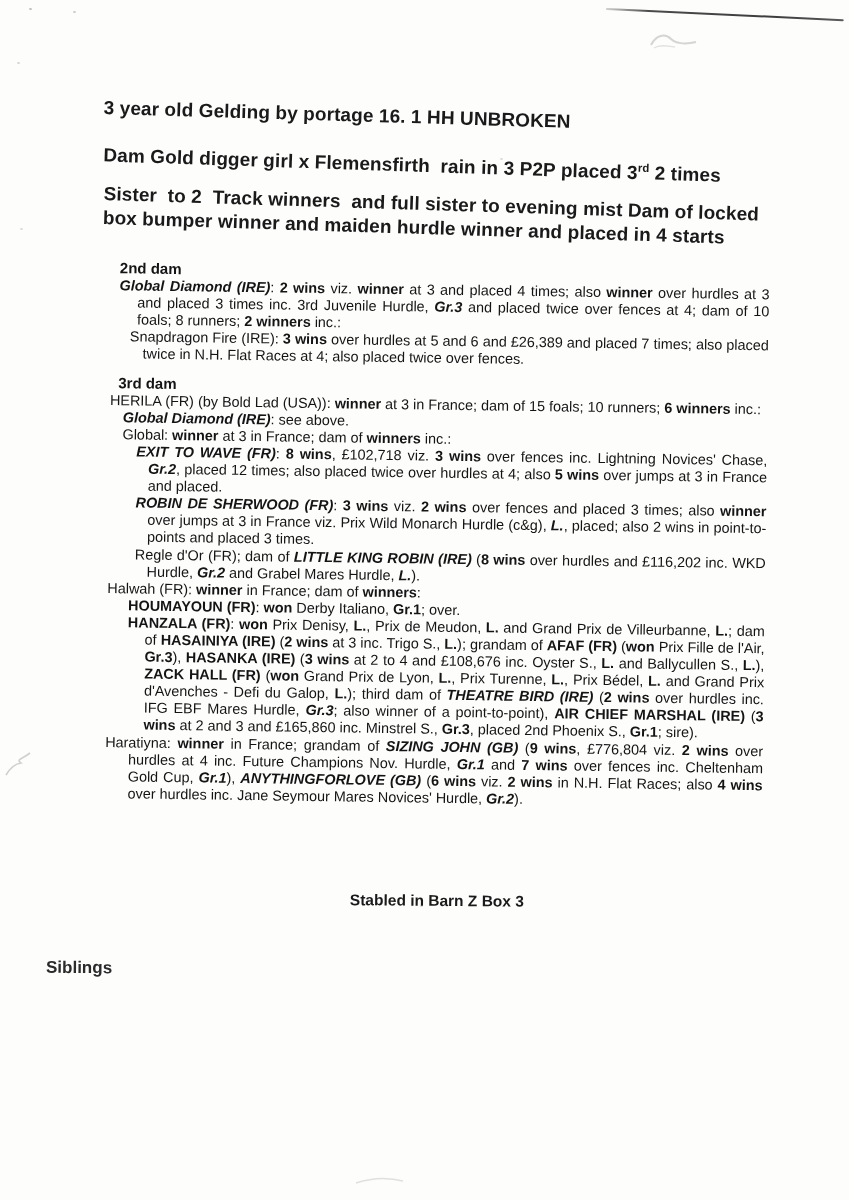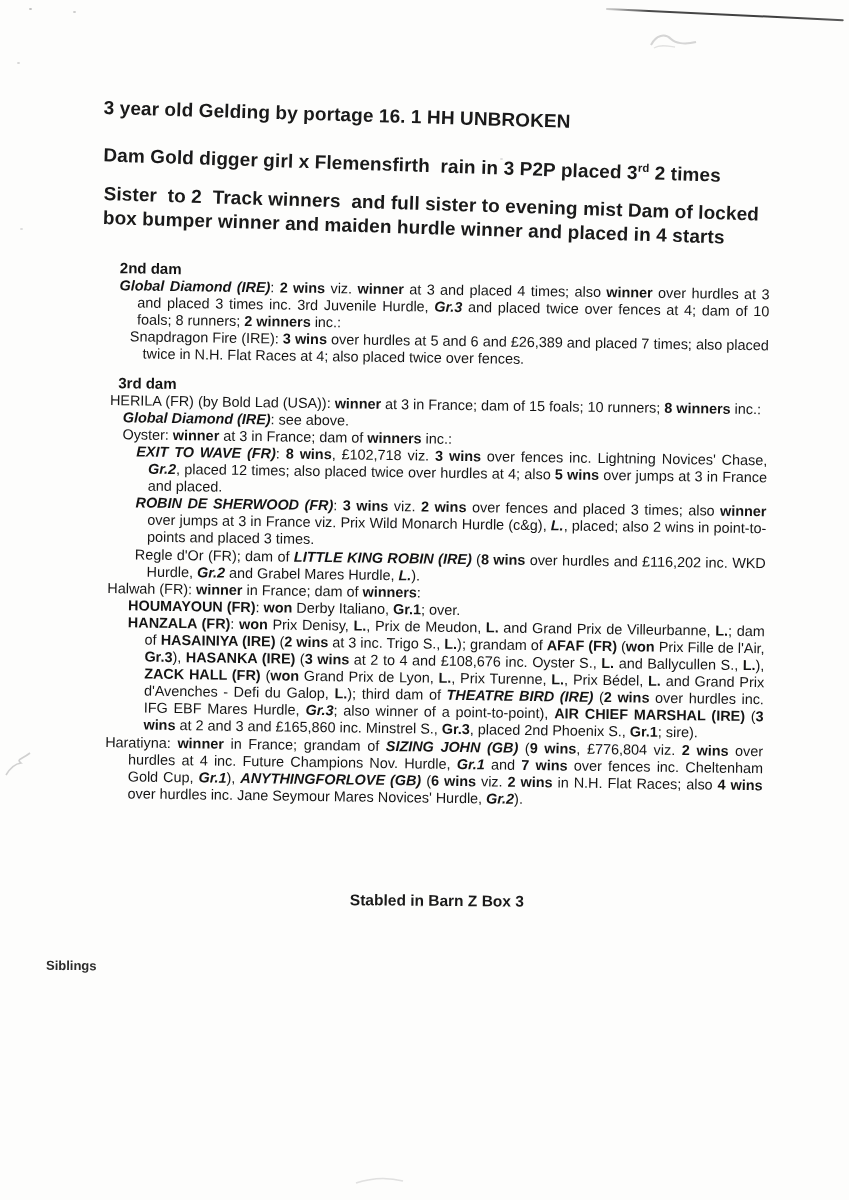--- a/index.html
+++ b/index.html
@@ -98,7 +98,7 @@
       <p class="ped-para ind-n1"><span class="sg-bi">Global Diamond (IRE)</span><span>: </span><span class="sg-b">2 wins</span><span> viz. </span><span class="sg-b">winner</span><span> at 3 and placed 4 times; also </span><span class="sg-b">winner</span><span> over hurdles at 3 and placed 3 times inc. 3rd Juvenile Hurdle, </span><span class="sg-bi">Gr.3</span><span> and placed twice over fences at 4; dam of 10 foals; 8 runners; </span><span class="sg-b">2 winners</span><span> inc.:</span></p>
       <p class="ped-para ind-n2"><span>Snapdragon Fire (IRE): </span><span class="sg-b">3 wins</span><span> over hurdles at 5 and 6 and £26,389 and placed 7 times; also placed twice in N.H. Flat Races at 4; also placed twice over fences.</span></p>
       <div class="dam-heading">3rd dam</div>
-      <p class="ped-para ind-d0"><span>HERILA (FR) (by Bold Lad (USA)): </span><span class="sg-b">winner</span><span> at 3 in France; dam of 15 foals; 10 runners; </span><span class="sg-b">8 winners</span><span> inc.:</span></p>
+      <p class="ped-para ind-d0"><span>HERILA (FR) (by Bold Lad (USA)): </span><span class="sg-b">winner</span><span> at 3 in France; dam of 15 foals; 10 runners; </span><span class="sg-b">6 winners</span><span> inc.:</span></p>
       <p class="ped-para ind-d1"><span class="sg-bi">Global Diamond (IRE)</span><span>: see above.</span></p>
       <p class="ped-para ind-d1"><span>Oyster: </span><span class="sg-b">winner</span><span> at 3 in France; dam of </span><span class="sg-b">winners</span><span> inc.:</span></p>
       <p class="ped-para ind-d2"><span class="sg-bi">EXIT TO WAVE (FR)</span><span>: </span><span class="sg-b">8 wins</span><span>, £102,718 viz. </span><span class="sg-b">3 wins</span><span> over fences inc. Lightning Novices' Chase, </span><span class="sg-bi">Gr.2</span><span>, placed 12 times; also placed twice over hurdles at 4; also </span><span class="sg-b">5 wins</span><span> over jumps at 3 in France and placed.</span></p>

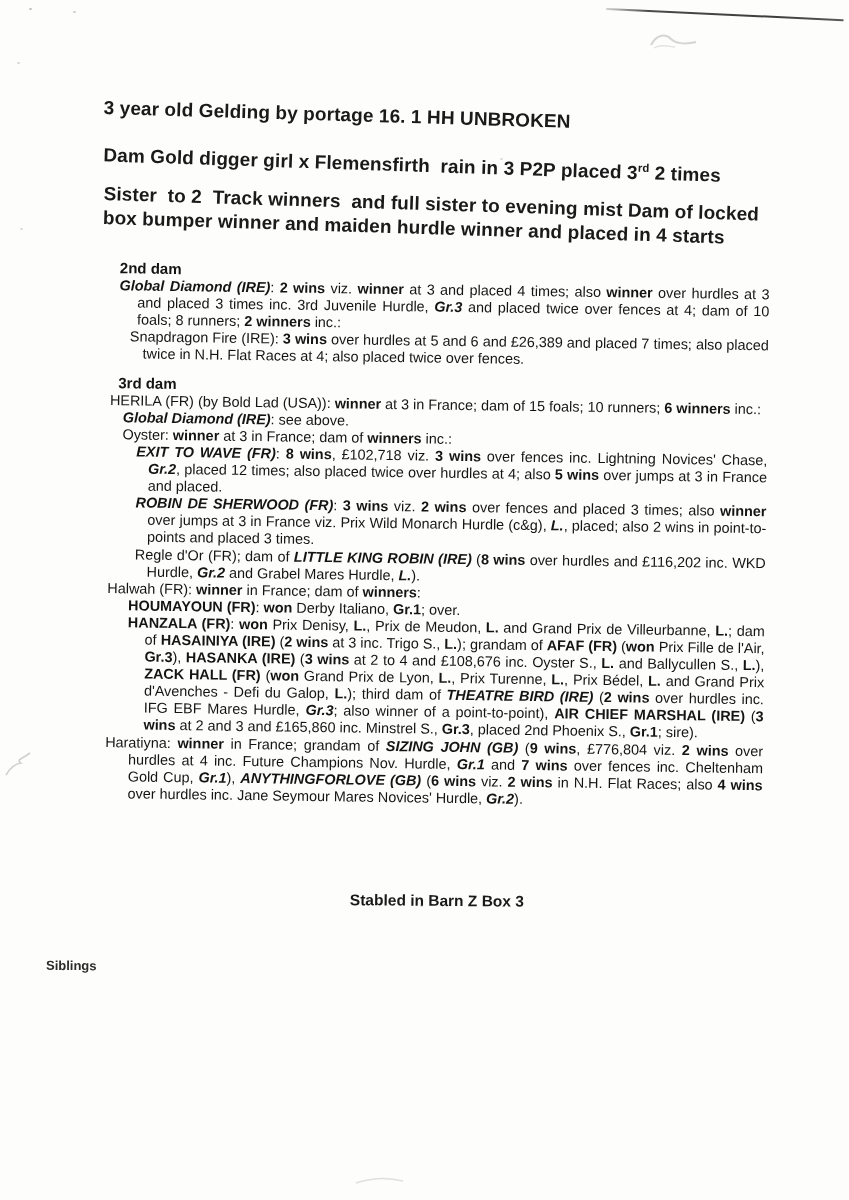--- a/index.html
+++ b/index.html
@@ -100,7 +100,7 @@
       <div class="dam-heading">3rd dam</div>
       <p class="ped-para ind-d0"><span>HERILA (FR) (by Bold Lad (USA)): </span><span class="sg-b">winner</span><span> at 3 in France; dam of 15 foals; 10 runners; </span><span class="sg-b">6 winners</span><span> inc.:</span></p>
       <p class="ped-para ind-d1"><span class="sg-bi">Global Diamond (IRE)</span><span>: see above.</span></p>
-      <p class="ped-para ind-d1"><span>Oyster: </span><span class="sg-b">winner</span><span> at 3 in France; dam of </span><span class="sg-b">winners</span><span> inc.:</span></p>
+      <p class="ped-para ind-d1"><span>Global: </span><span class="sg-b">winner</span><span> at 3 in France; dam of </span><span class="sg-b">winners</span><span> inc.:</span></p>
       <p class="ped-para ind-d2"><span class="sg-bi">EXIT TO WAVE (FR)</span><span>: </span><span class="sg-b">8 wins</span><span>, £102,718 viz. </span><span class="sg-b">3 wins</span><span> over fences inc. Lightning Novices' Chase, </span><span class="sg-bi">Gr.2</span><span>, placed 12 times; also placed twice over hurdles at 4; also </span><span class="sg-b">5 wins</span><span> over jumps at 3 in France and placed.</span></p>
       <p class="ped-para ind-d2"><span class="sg-bi">ROBIN DE SHERWOOD (FR)</span><span>: </span><span class="sg-b">3 wins</span><span> viz. </span><span class="sg-b">2 wins</span><span> over fences and placed 3 times; also </span><span class="sg-b">winner</span><span> over jumps at 3 in France viz. Prix Wild Monarch Hurdle (c&amp;g), </span><span class="sg-bi">L.</span><span>, placed; also 2 wins in point-to-points and placed 3 times.</span></p>
       <p class="ped-para ind-d2"><span>Regle d'Or (FR); dam of </span><span class="sg-bi">LITTLE KING ROBIN (IRE)</span><span> (</span><span class="sg-b">8 wins</span><span> over hurdles and £116,202 inc. WKD Hurdle, </span><span class="sg-bi">Gr.2</span><span> and Grabel Mares Hurdle, </span><span class="sg-bi">L.</span><span>).</span></p>

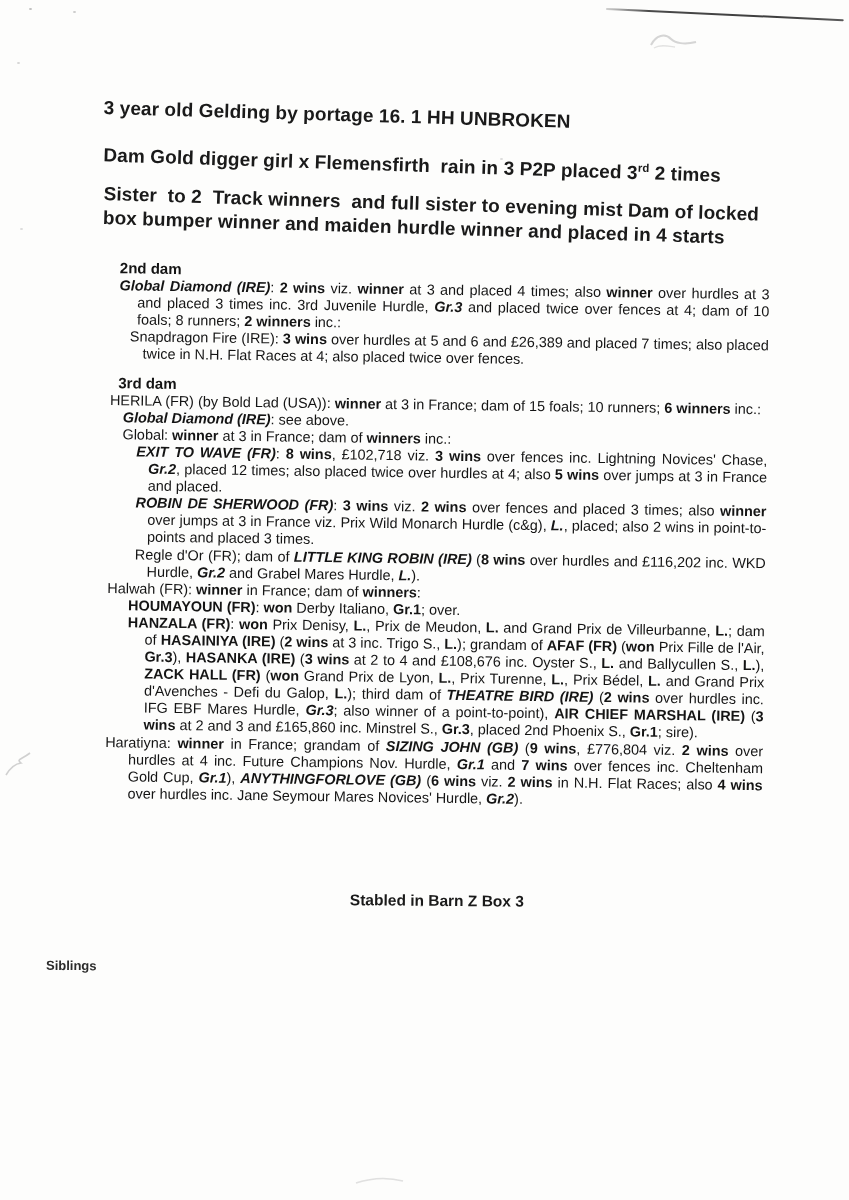--- a/index.html
+++ b/index.html
@@ -52,7 +52,7 @@
   }
   .siblings{
     position:absolute;left:46px;top:958px;
-    font-weight:bold;font-size:13px;color:#2b2b2b;
+    font-weight:bold;font-size:17px;color:#2b2b2b;
     transform:rotate(0.4deg);
   }
 

